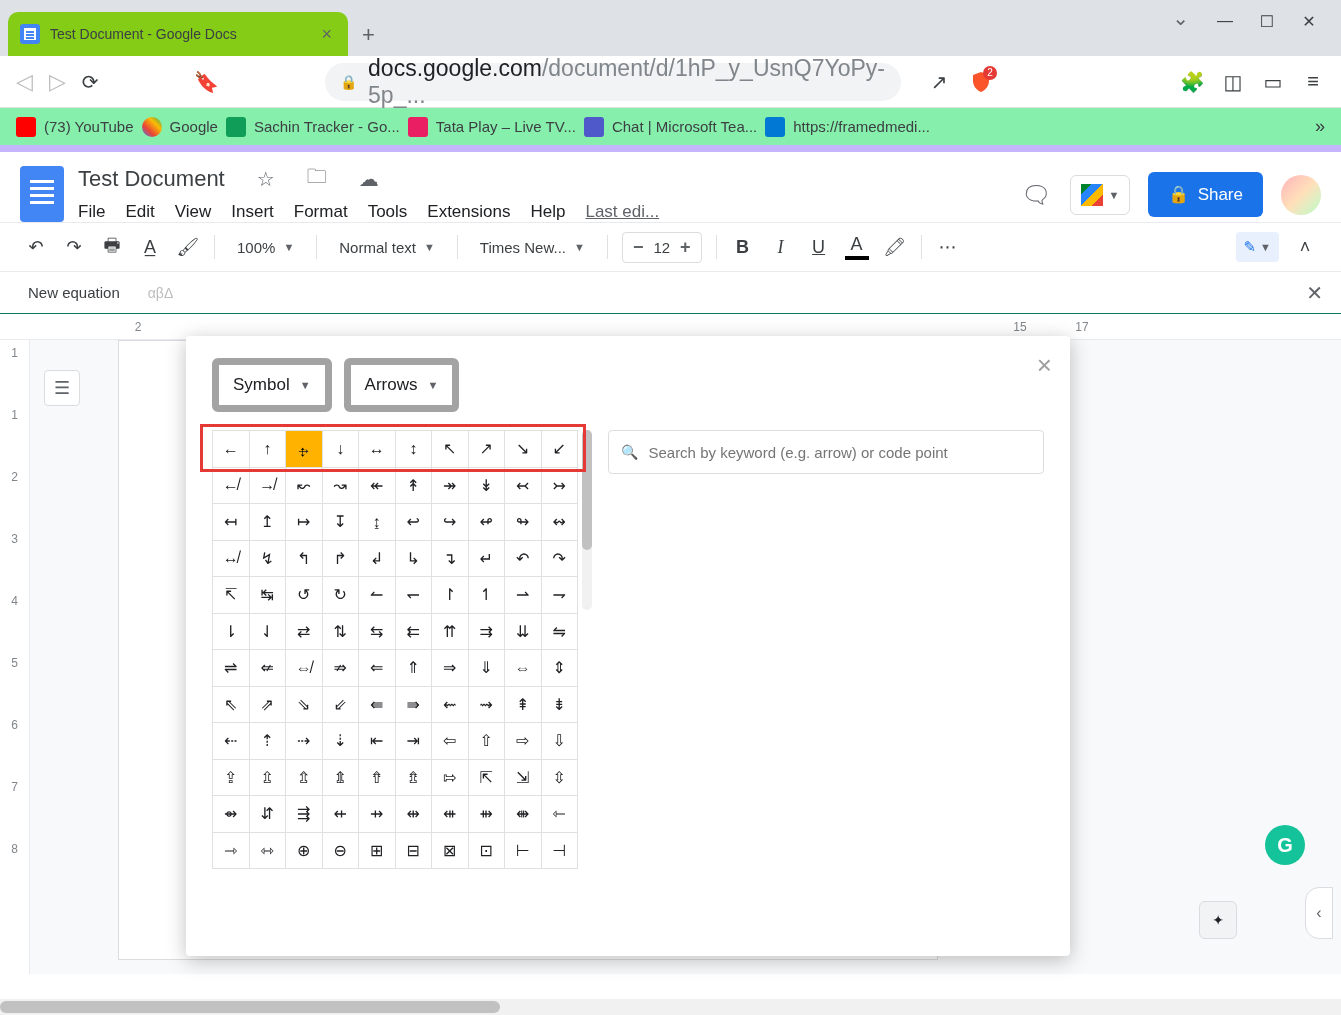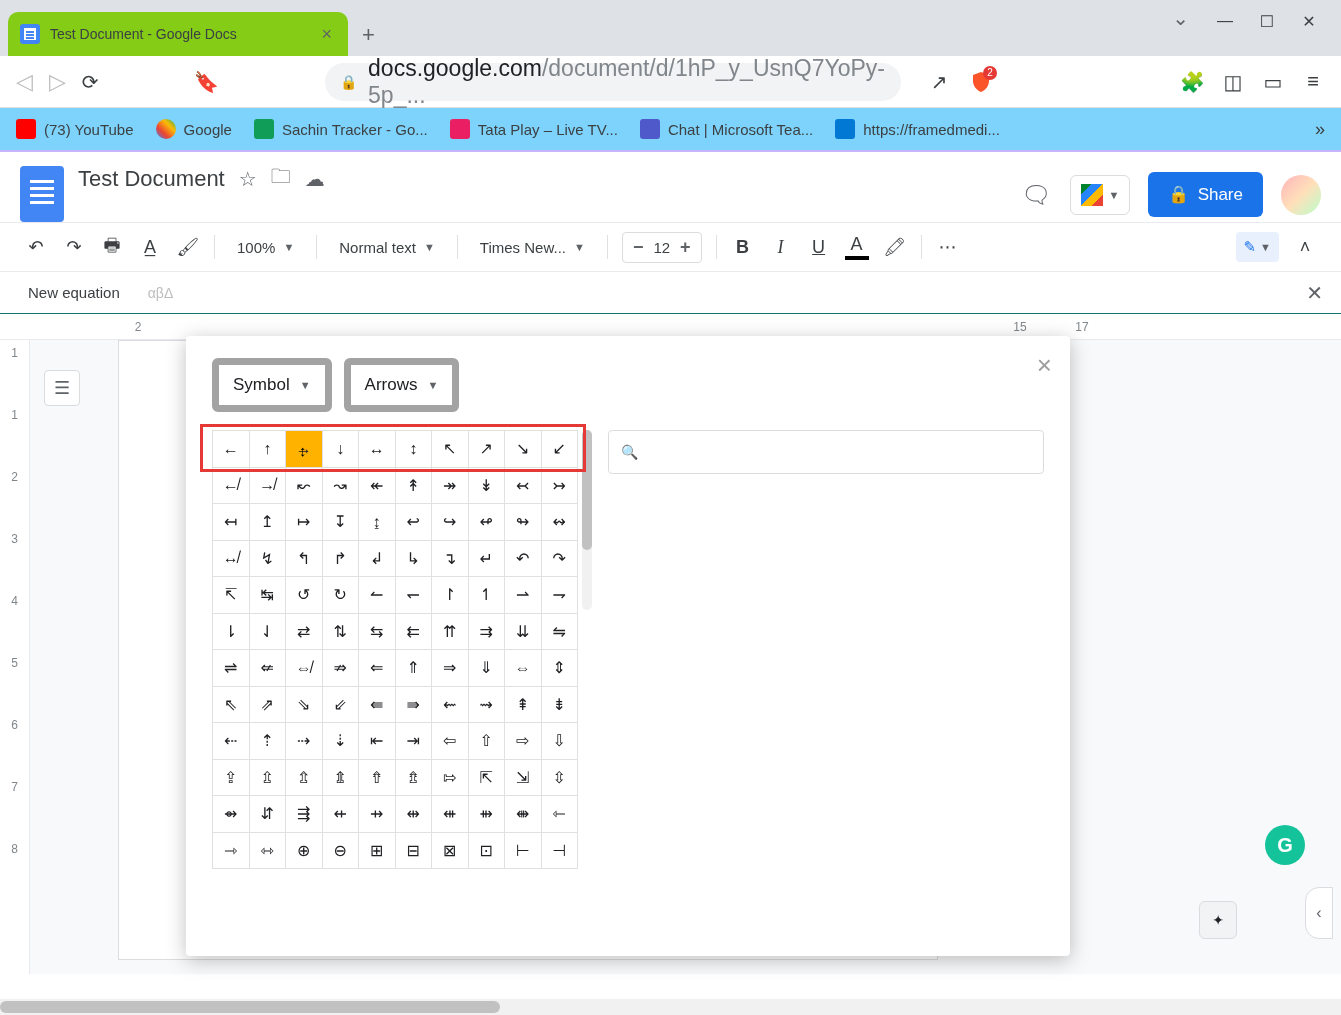--- a/index.html
+++ b/index.html
@@ -31,7 +31,7 @@
 .brave-icon{position:relative;width:24px;height:24px}
 .brave-badge{position:absolute;top:-4px;right:-4px;background:#e53935;color:#fff;font-size:10px;border-radius:50%;width:14px;height:14px;display:flex;align-items:center;justify-content:center}
 
-.bookmarks{background:#7dd3fc;height:44px;display:flex;align-items:center;padding:0 16px;gap:22px;border-bottom:2px solid #c4b5fd;font-size:15px}
+.bookmarks{background:#86efac;height:44px;display:flex;align-items:center;padding:0 16px;gap:8px;border-bottom:7px solid #c4b5fd;font-size:15px}
 .bm{display:flex;align-items:center;gap:8px;color:#3c4043;cursor:pointer}
 .bm-icon{width:20px;height:20px;border-radius:3px;display:inline-block}
 .bm-yt{background:#ff0000}

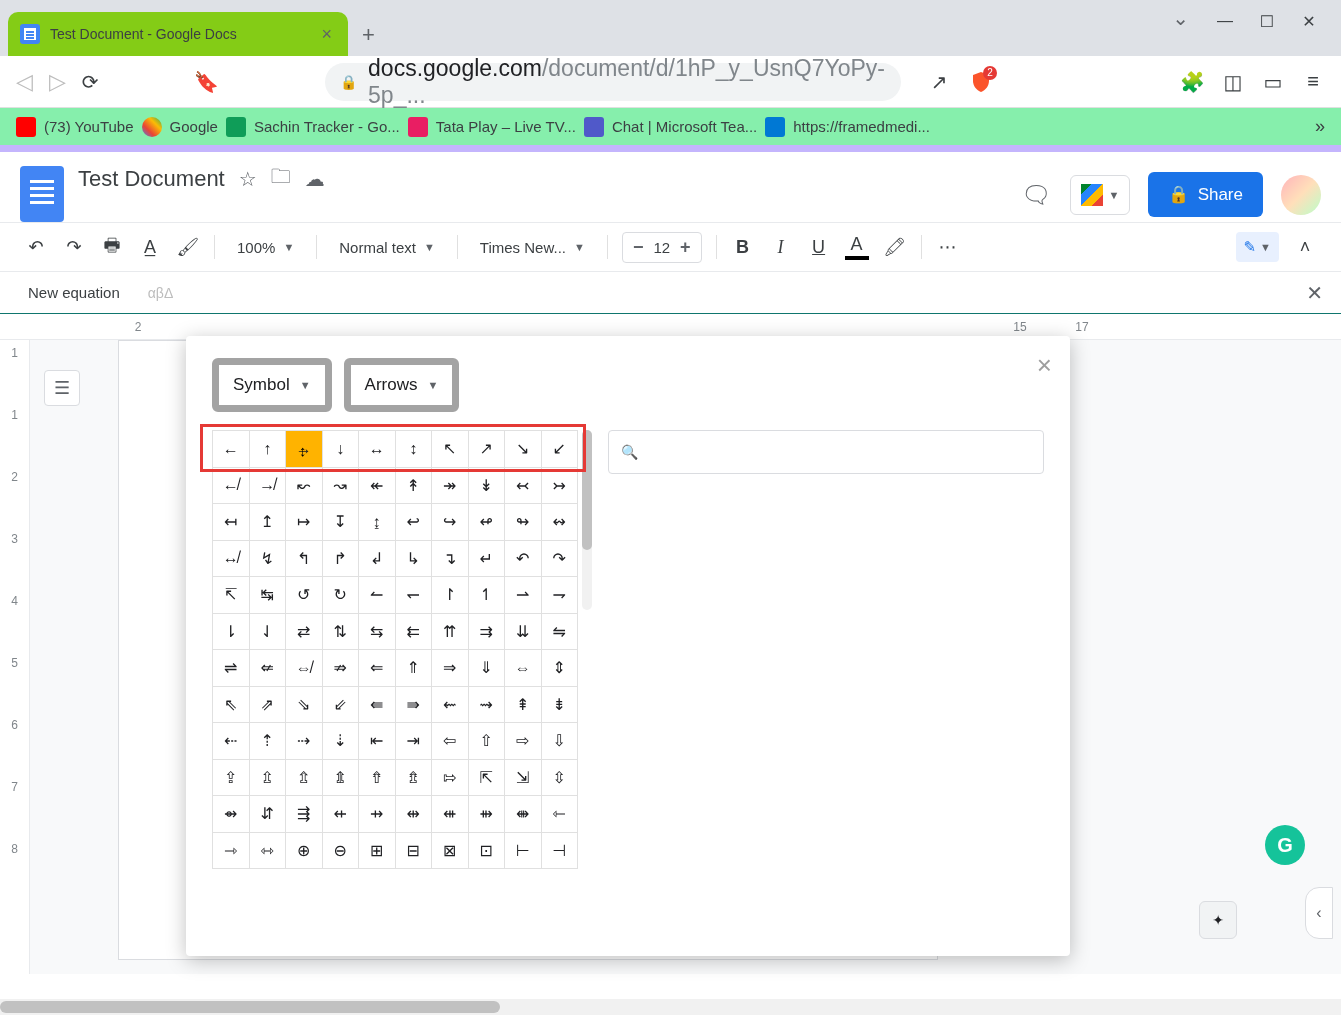--- a/index.html
+++ b/index.html
@@ -47,7 +47,7 @@
 .docs-logo{width:44px;height:56px;background:#4285f4;border-radius:4px;position:relative;margin-top:4px}
 .docs-logo::after{content:'';position:absolute;left:10px;top:14px;width:24px;height:3px;background:#fff;box-shadow:0 7px 0 #fff,0 14px 0 #fff,0 21px 0 #fff}
 .docs-title-area{flex:1}
-.docs-title-row{display:flex;align-items:center;gap:14px;margin-bottom:6px}
+.docs-title-row{display:flex;align-items:center;gap:32px;margin-bottom:6px}
 .docs-title{font-size:22px;color:#3c4043}
 .title-icon{color:#5f6368;font-size:20px}
 .docs-menu{display:flex;gap:20px;font-size:17px;color:#202124}

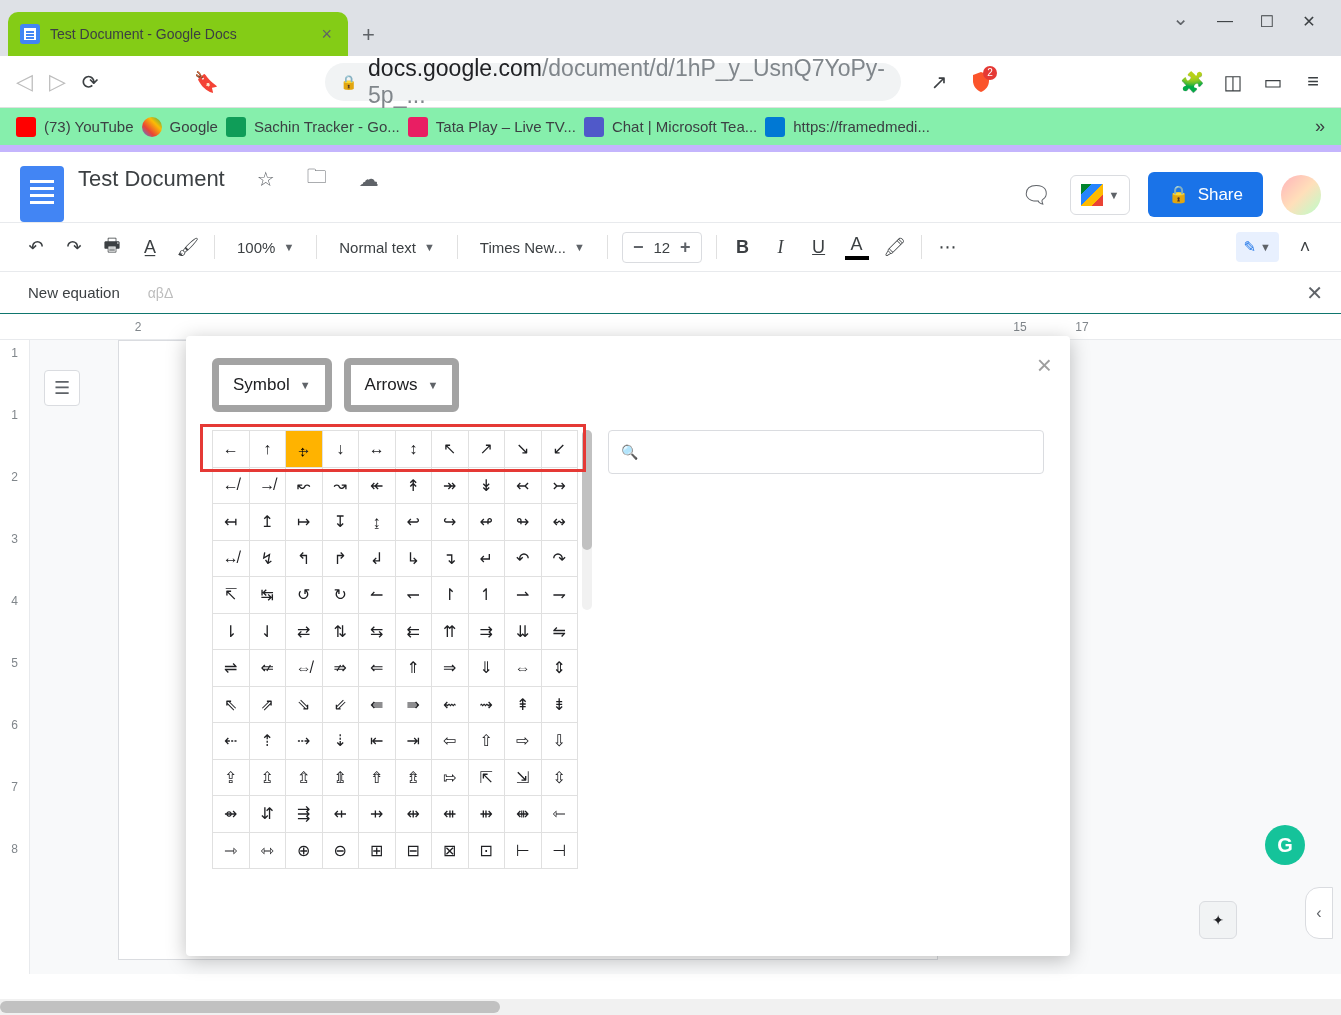--- a/index.html
+++ b/index.html
@@ -199,6 +199,17 @@
       <span class="title-icon">🗀</span>
       <span class="title-icon">☁</span>
     </div>
+    <div class="docs-menu">
+      <span>File</span>
+      <span>Edit</span>
+      <span>View</span>
+      <span>Insert</span>
+      <span>Format</span>
+      <span>Tools</span>
+      <span>Extensions</span>
+      <span>Help</span>
+      <span class="last-edit">Last edi...</span>
+    </div>
   </div>
   <div class="header-right">
     <span class="comment-icon">🗨</span>

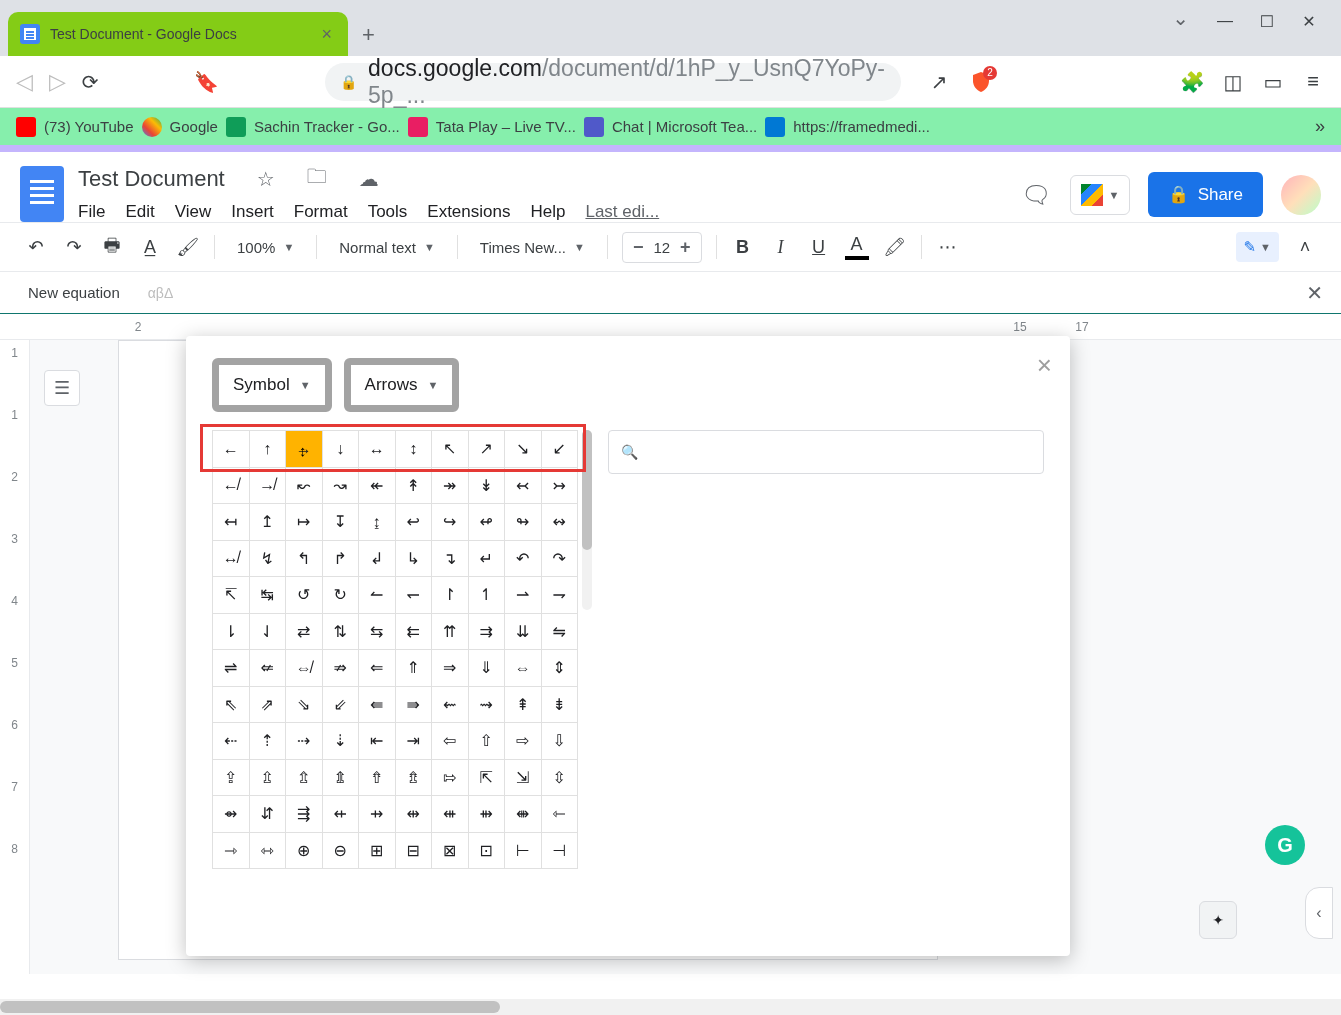--- a/index.html
+++ b/index.html
@@ -462,6 +462,7 @@
     <div class="search-area">
       <div class="search-box">
         <span>🔍</span>
+        <input placeholder="Search by keyword (e.g. arrow) or code point" style="">
       </div>
     </div>
   </div>

